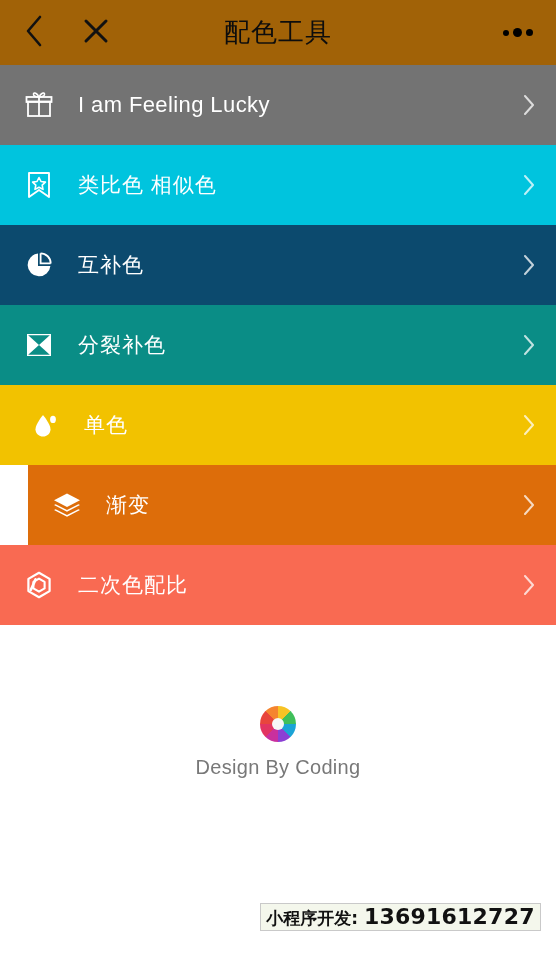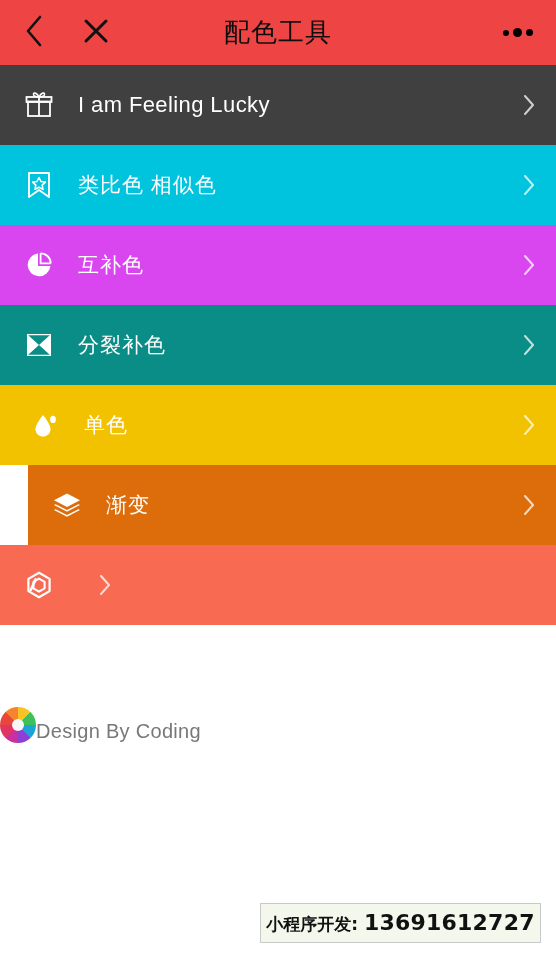--- a/index.html
+++ b/index.html
@@ -19,7 +19,7 @@
   .navbar {
     position: relative;
     height: 65px;
-    background: #ef4444;
+    background: #a16207;
     display: flex;
     align-items: center;
   }

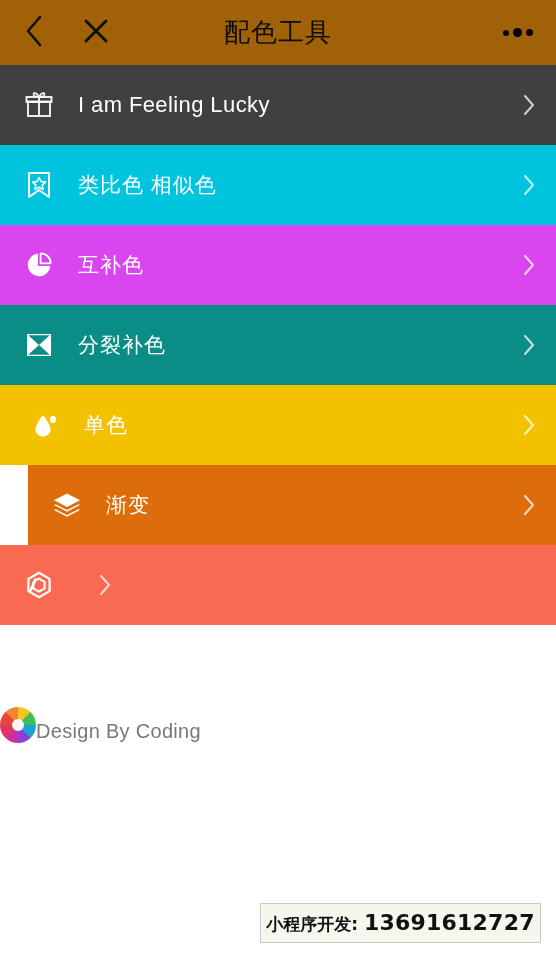--- a/index.html
+++ b/index.html
@@ -215,7 +215,7 @@
 </div>
 
 <div class="menu-list" id="menu-list">
-    <div class="menu-row" style="background: #404040;">
+    <div class="menu-row" style="background: #737373;">
       <div class="row-icon">
         <svg width="30" height="30" viewBox="0 0 30 30" fill="none">
           <rect x="4" y="11.5" width="22" height="14.5" stroke="#ffffff" stroke-width="1.8"></rect>

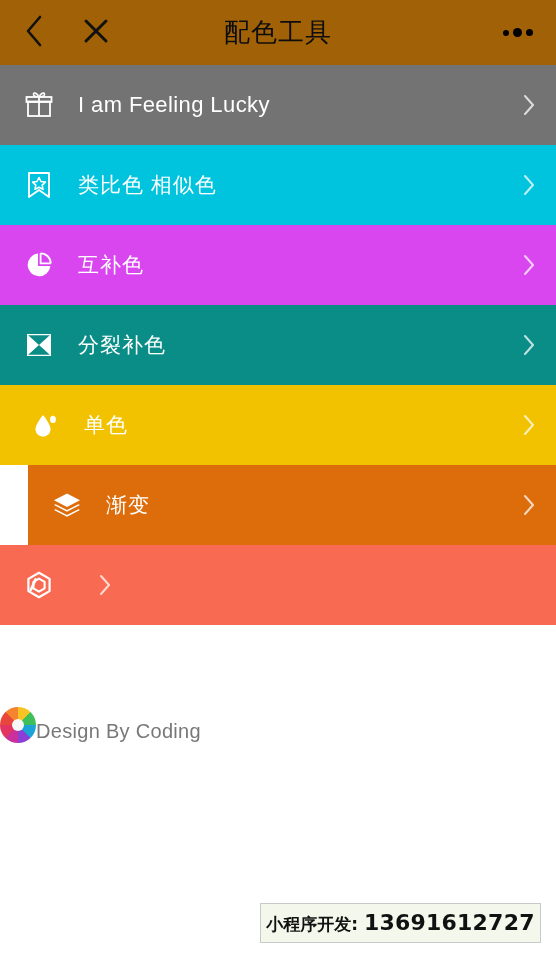--- a/index.html
+++ b/index.html
@@ -246,7 +246,7 @@
         </svg>
       </div>
     </div>
-    <div class="menu-row" style="background: #d946ef; justify-content: center;">
+    <div class="menu-row" style="background: #0c4a6e; justify-content: center;">
       <div class="row-icon">
         <svg width="30" height="30" viewBox="0 0 30 30" fill="none">
           <path d="M14 3.6 A11.4 11.4 0 1 0 26.4 16 L14 16 Z" fill="#ffffff"></path>

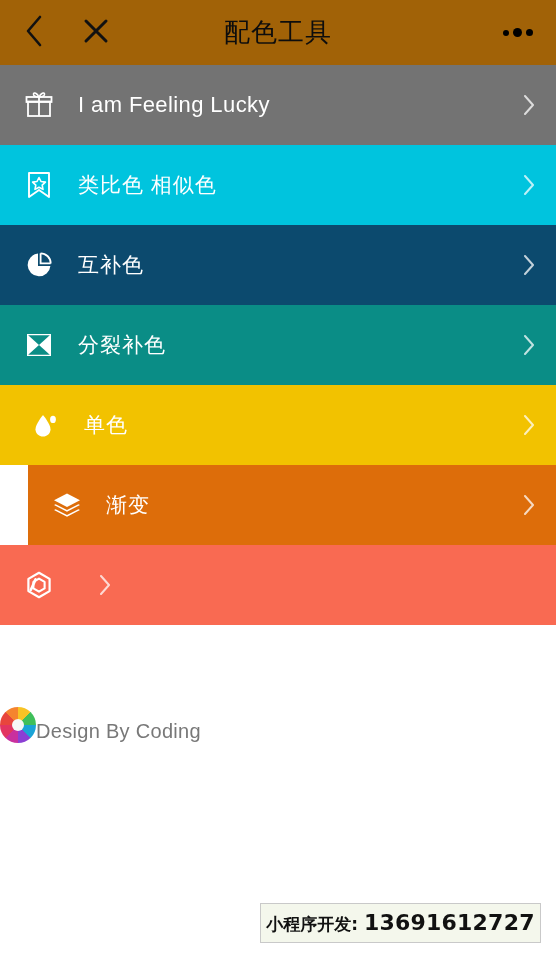--- a/index.html
+++ b/index.html
@@ -313,6 +313,7 @@
           <path d="M6.8 20 L11.6 9.4" stroke="#ffffff" stroke-width="2.6" stroke-linecap="round"></path>
         </svg>
       </div>
+      <div class="row-label">二次色配比</div>
       <div class="row-chevron">
         <svg width="18" height="28" viewBox="0 0 18 28" fill="none">
           <path d="M5 5 L13 14 L5 23" stroke="#ffffff" stroke-width="2" stroke-linecap="round" stroke-linejoin="round"></path>

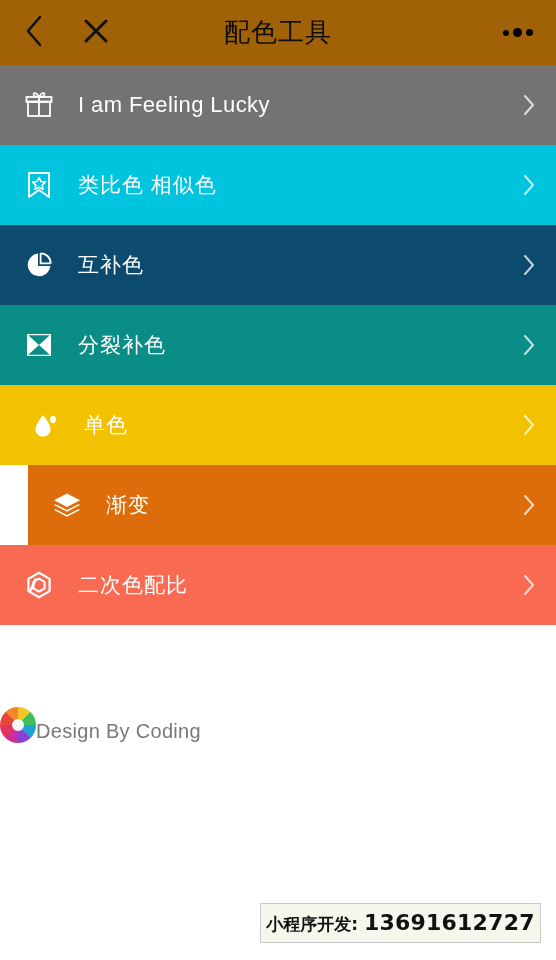--- a/index.html
+++ b/index.html
@@ -130,7 +130,7 @@
     right: 0;
     top: 706px;
     display: flex;
-    flex-direction: row;
+    flex-direction: column;
     align-items: center;
   }
   .brand-wheel {

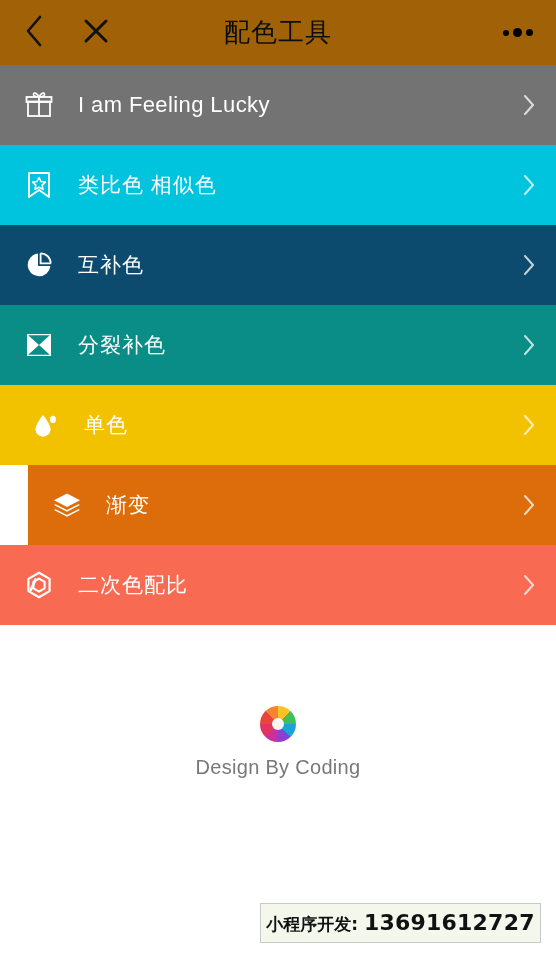--- a/index.html
+++ b/index.html
@@ -165,7 +165,7 @@
     left: 260px;
     top: 903px;
     width: 281px;
-    height: 40px;
+    height: 28px;
     background: #f4f7ec;
     border: 1px solid #c9c9c9;
     display: flex;

